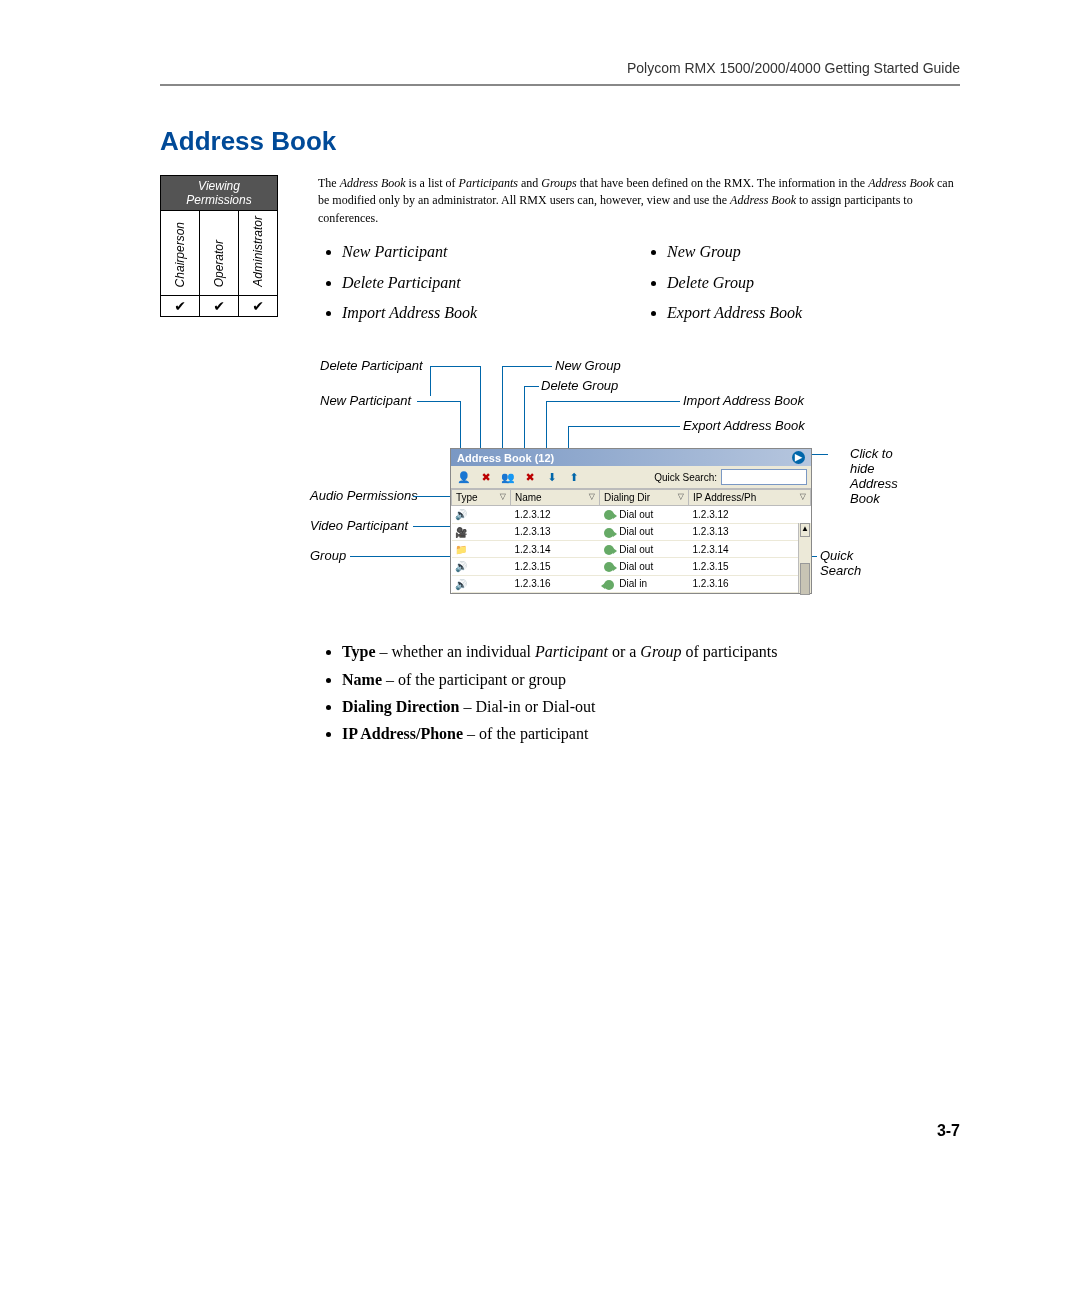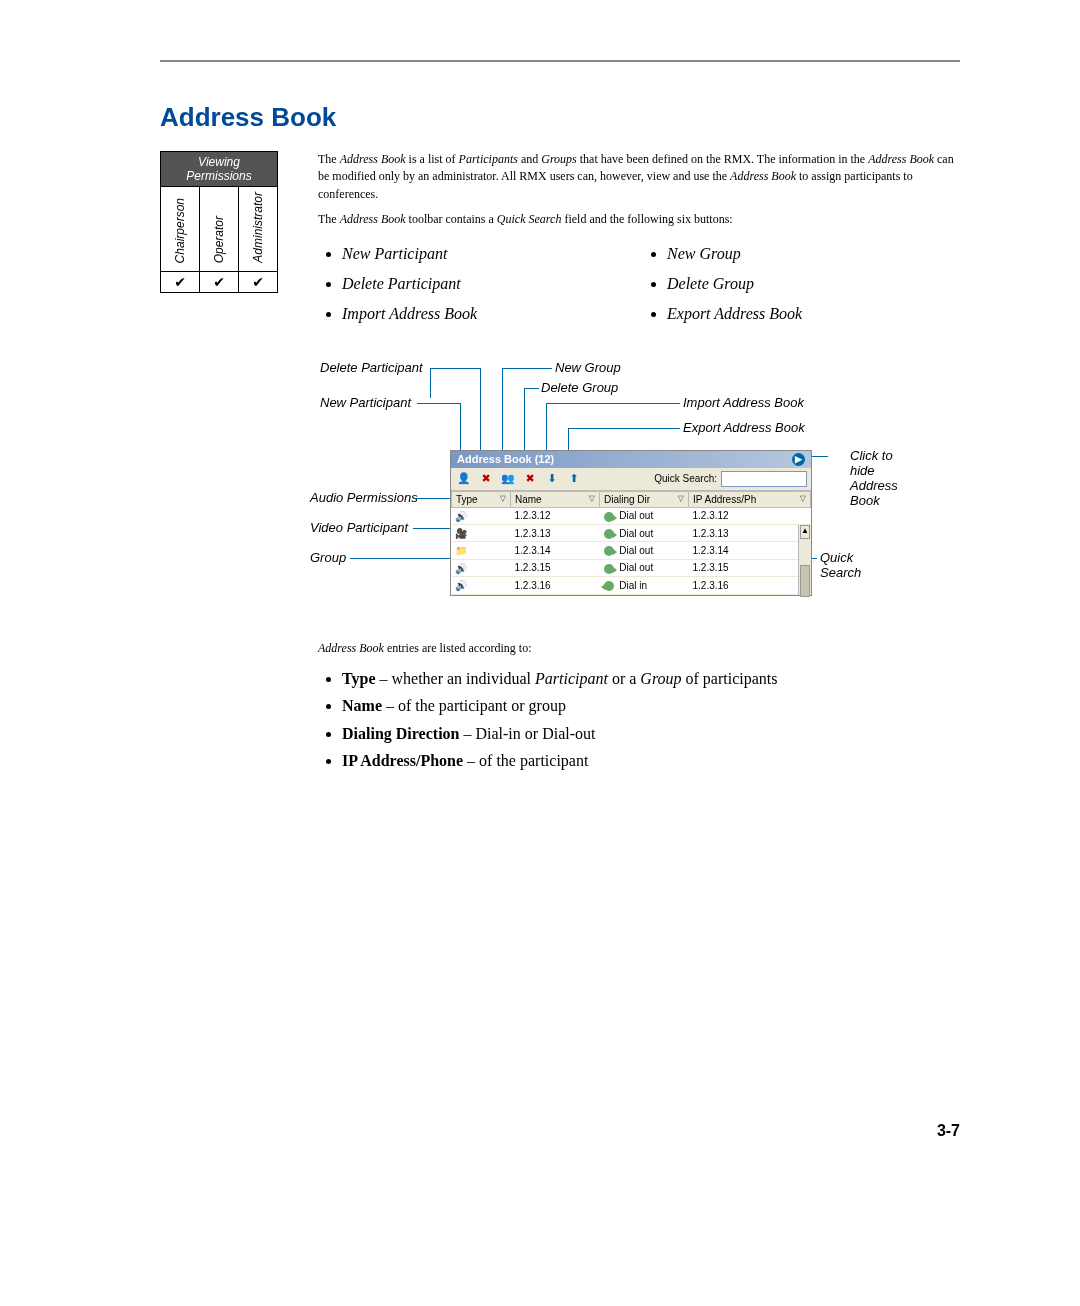--- a/index.html
+++ b/index.html
@@ -296,6 +296,7 @@
 
 <div class="page">
 
+  <div class="header-right">Polycom RMX 1500/2000/4000 Getting Started Guide</div>
   <div class="hr"></div>
 
   <h1>Address Book</h1>

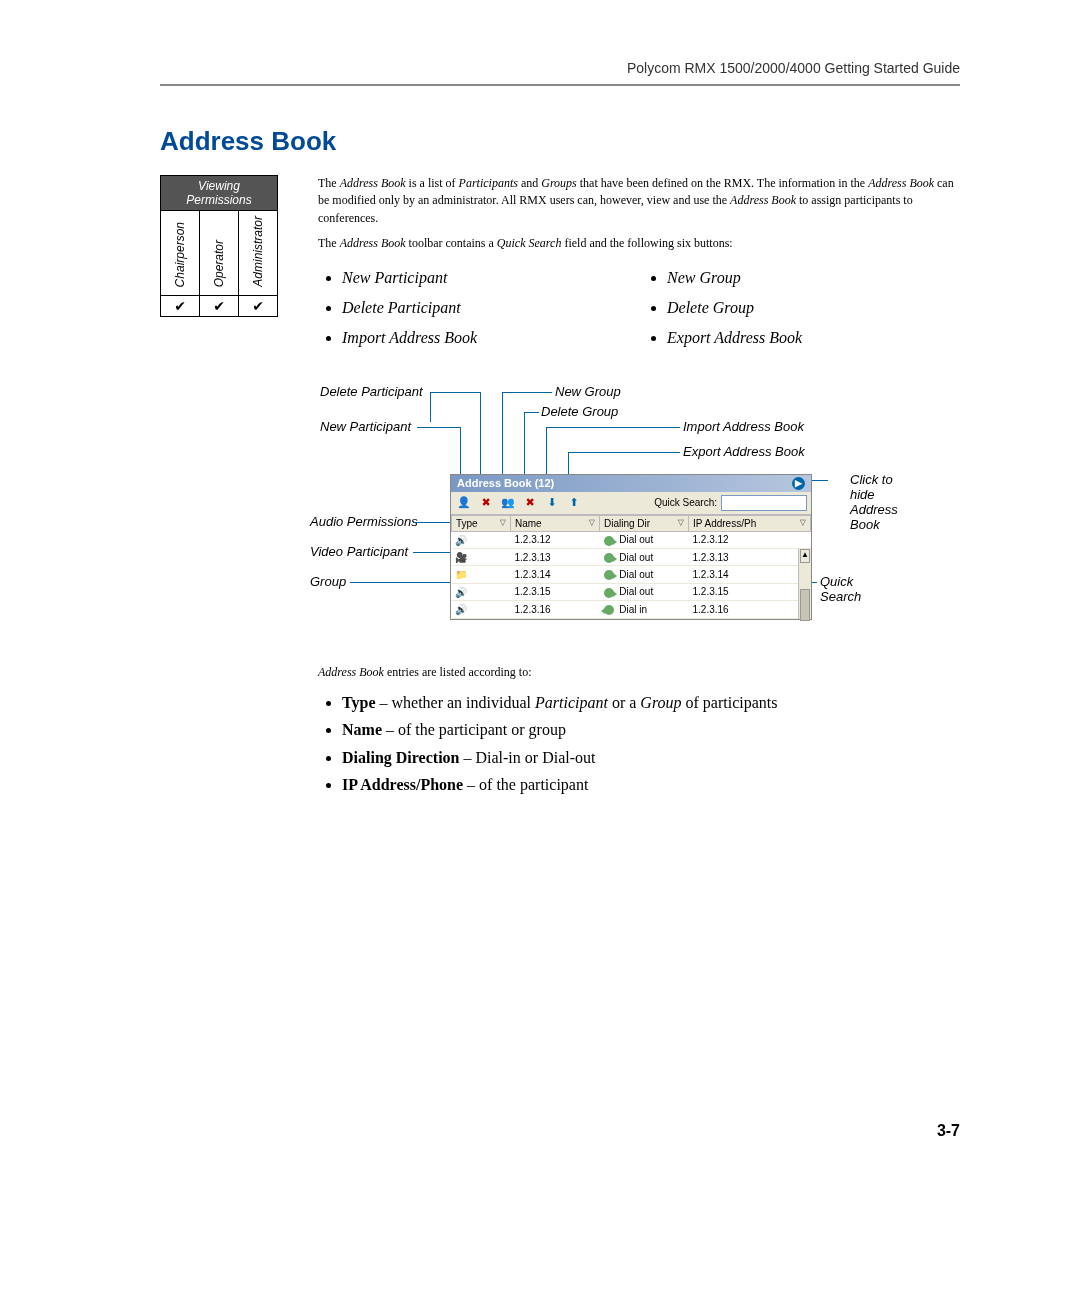--- a/index.html
+++ b/index.html
@@ -327,9 +327,6 @@
       <p>
         <span>The </span><span class="i">Address Book</span><span> is a list of </span><span class="i">Participants</span><span> and </span><span class="i">Groups</span><span> that have been defined on the RMX. The information in the </span><span class="i">Address Book</span><span> can be modified only by an administrator. All RMX users can, however, view and use the </span><span class="i">Address Book</span><span> to assign participants to conferences.</span>
       </p>
-      <p>
-        <span>The </span><span class="i">Address Book</span><span> toolbar contains a </span><span class="i">Quick Search</span><span> field and the following six buttons:</span>
-      </p>
 
       <div class="bullets">
         <ul>

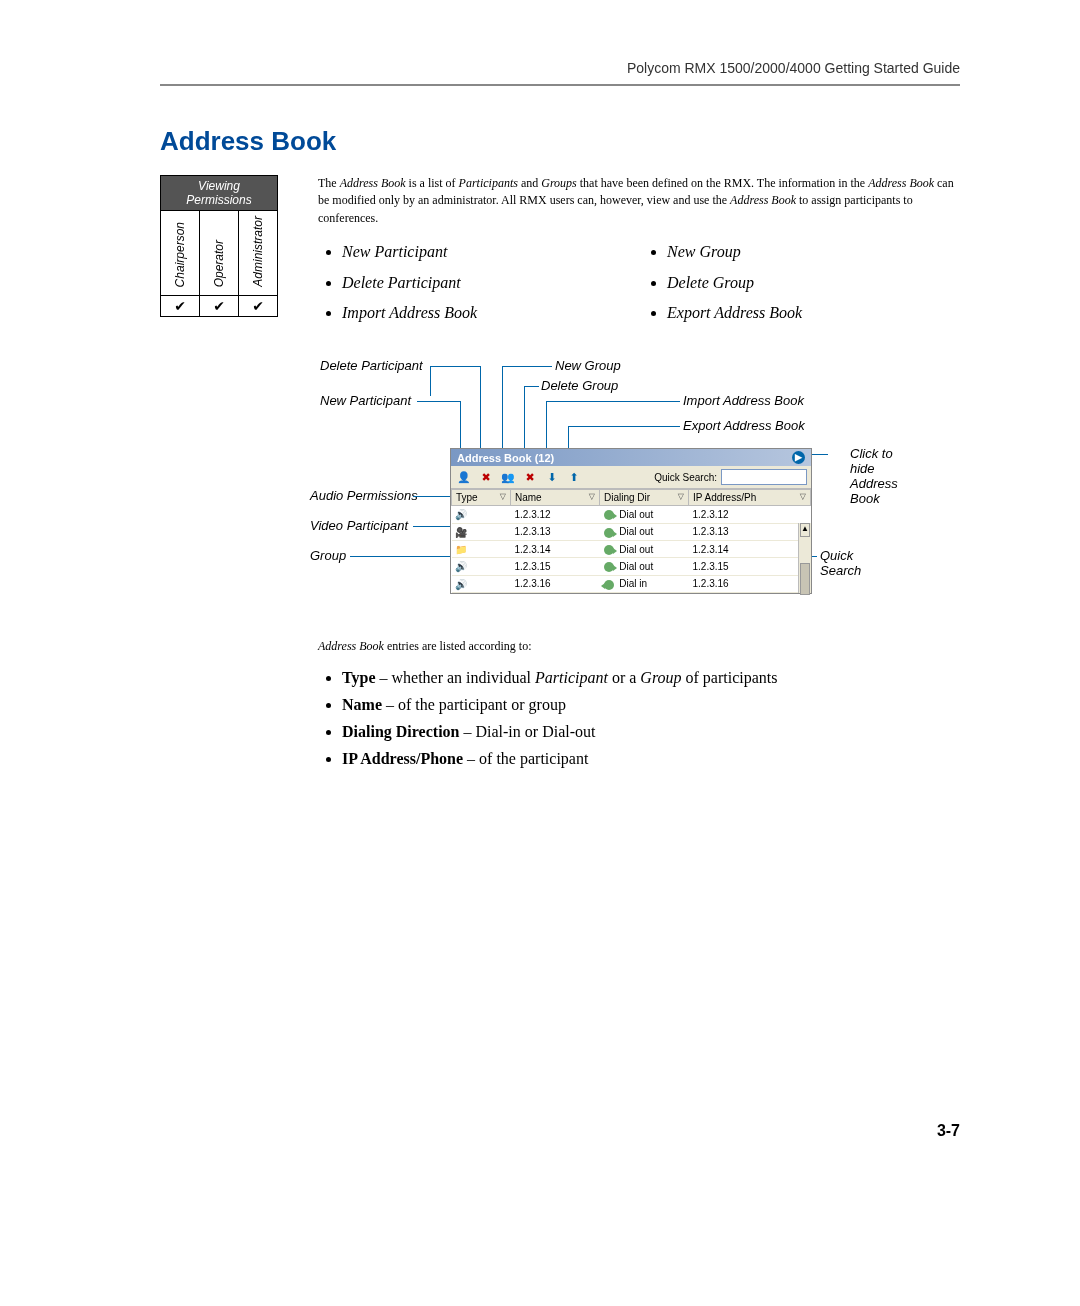--- a/index.html
+++ b/index.html
@@ -451,9 +451,6 @@
       </div>
 
       <div class="entries-section">
-        <p>
-          <span class="i">Address Book</span><span> entries are listed according to:</span>
-        </p>
         <ul id="entries-list">
             <li><span class="b">Type</span> – whether an individual <span class="i">Participant</span> or a <span class="i">Group</span> of participants</li>
             <li><span class="b">Name</span> – of the participant or group</li>

